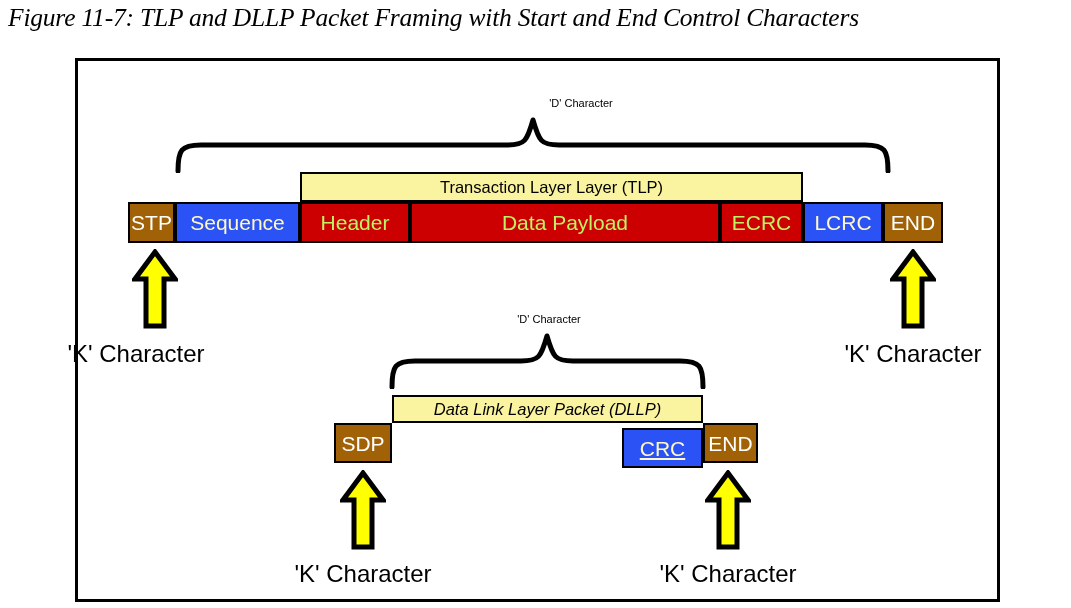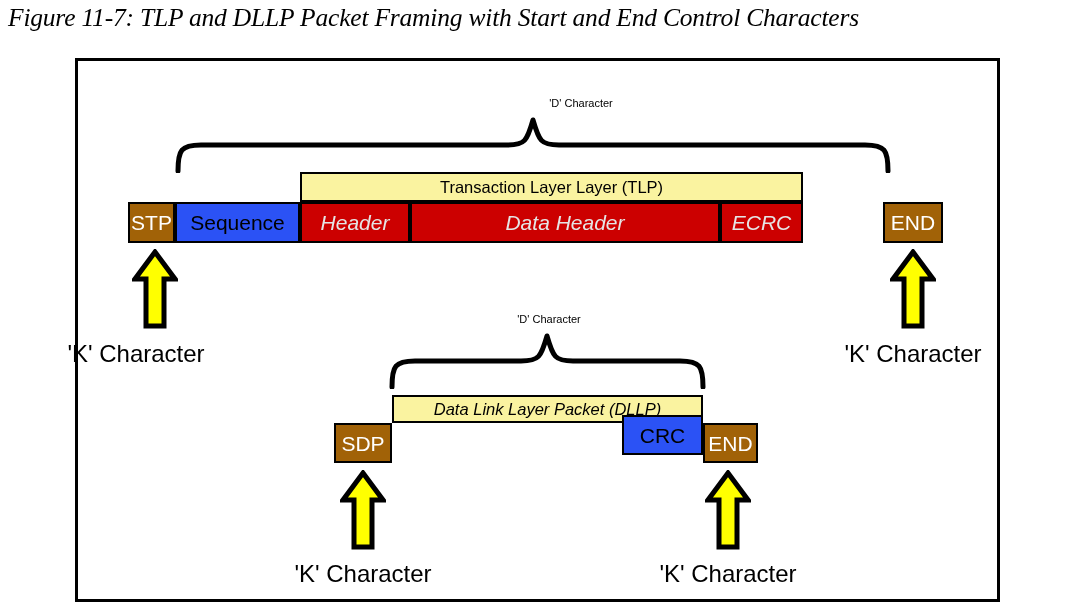--- a/index.html
+++ b/index.html
@@ -53,7 +53,7 @@
     overflow: hidden;
   }
   .block.green  { background: #a16207; color: #ffffff; }
-  .block.blue   { background: #2b52f5; color: #000000; }
+  .block.blue   { background: #2b52f5; color: #fef9c3; }
   .block.red    { background: #cc0000; color: #e5e5e5; font-style: italic; }
   .band {
     position: absolute;

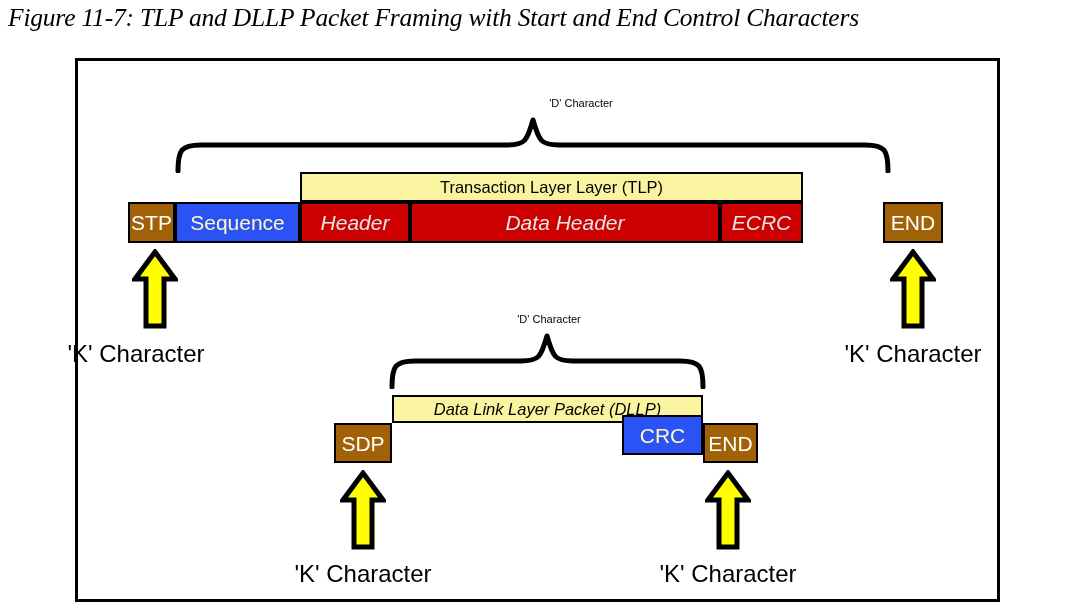--- a/index.html
+++ b/index.html
@@ -54,7 +54,7 @@
   }
   .block.green  { background: #a16207; color: #ffffff; }
   .block.blue   { background: #2b52f5; color: #fef9c3; }
-  .block.red    { background: #cc0000; color: #e5e5e5; font-style: italic; }
+  .block.red    { background: #cc0000; color: #bef264; }
   .band {
     position: absolute;
     box-sizing: border-box;

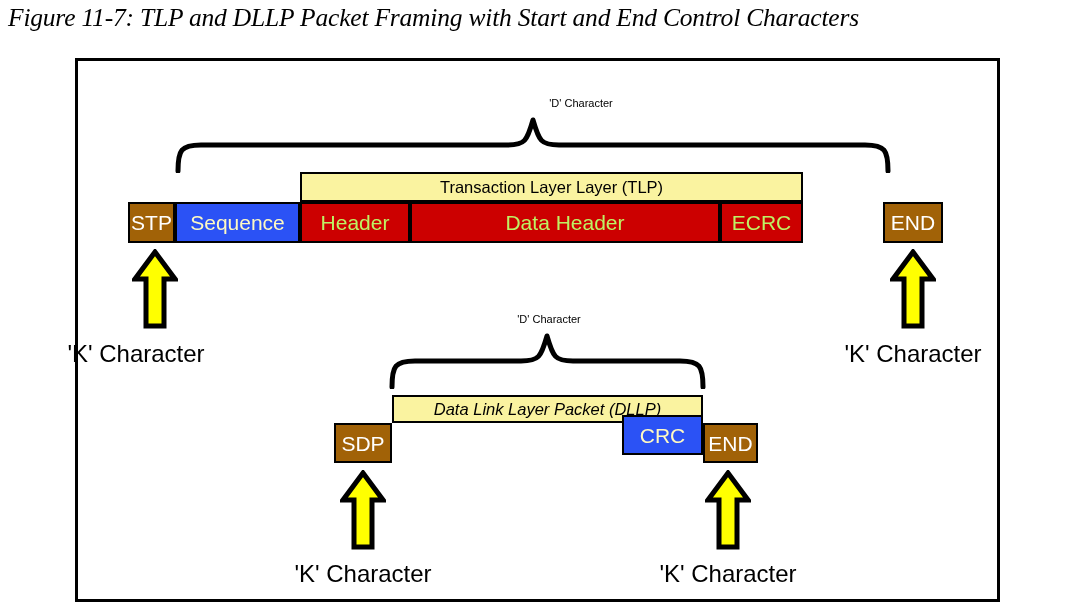--- a/index.html
+++ b/index.html
@@ -119,7 +119,7 @@
 
     <div class="block red" style="left: 222px; top: 141px; width: 110px; height: 41px;">Header</div>
 
-    <div class="block red" style="left: 332px; top: 141px; width: 310px; height: 41px;">Data Header</div>
+    <div class="block red" style="left: 332px; top: 141px; width: 310px; height: 41px;">Data Payload</div>
 
     <div class="block red" style="left: 642px; top: 141px; width: 83px; height: 41px;">ECRC</div>
 

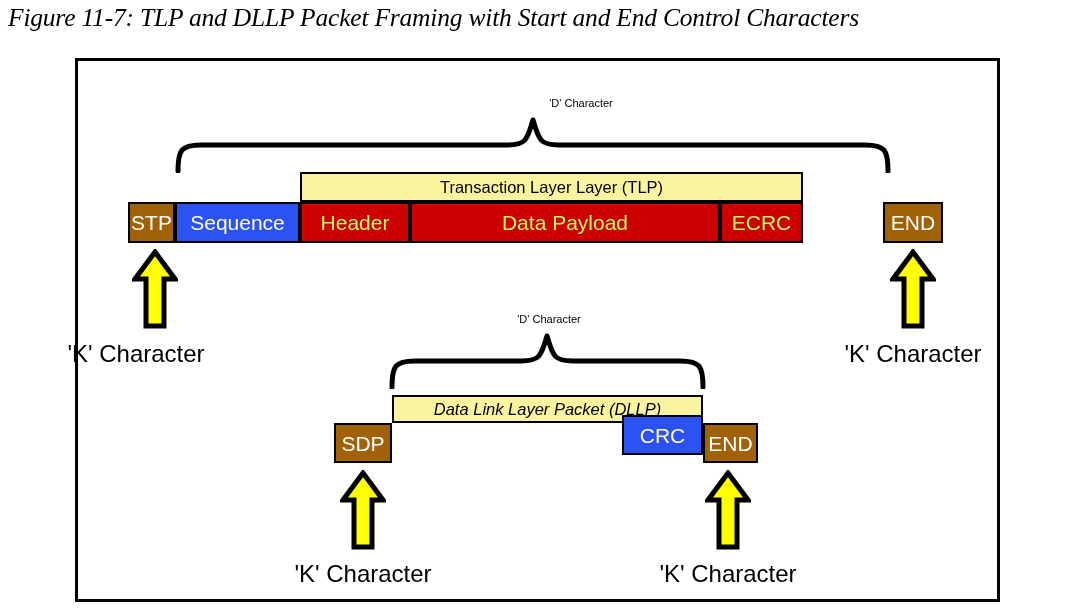--- a/index.html
+++ b/index.html
@@ -123,6 +123,7 @@
 
     <div class="block red" style="left: 642px; top: 141px; width: 83px; height: 41px;">ECRC</div>
 
+    <div class="block blue" style="left: 725px; top: 141px; width: 80px; height: 41px;">LCRC</div>
 
     <div class="block green" style="left: 805px; top: 141px; width: 60px; height: 41px;">END</div>
 

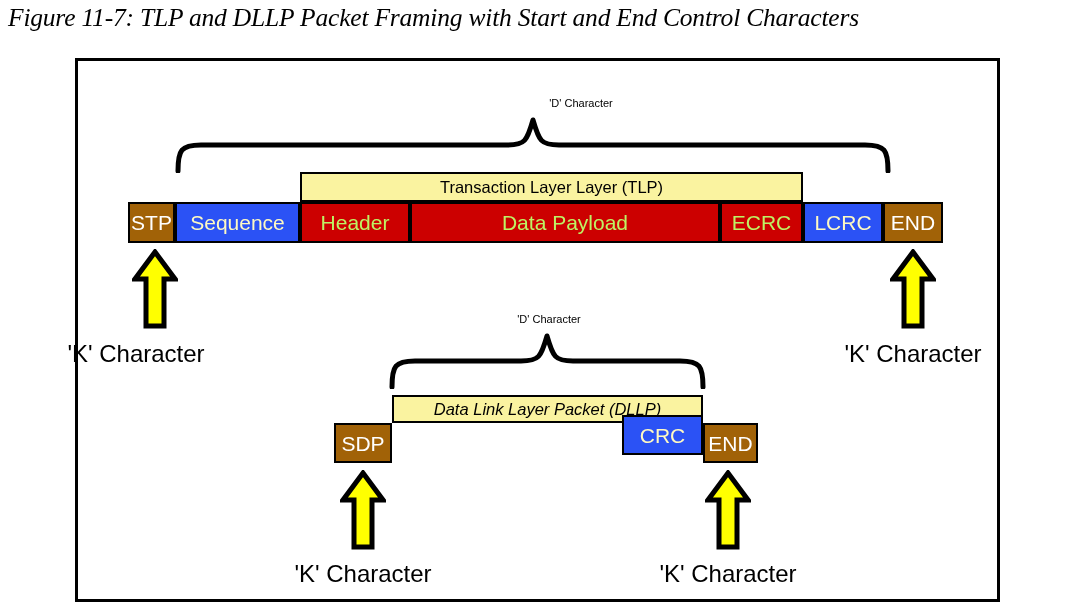--- a/index.html
+++ b/index.html
@@ -156,7 +156,7 @@
 
 
 
-    <div class="block blue" style="left: 544px; top: 354px; width: 81px; height: 40px;">CRC</div>
+    <div class="block blue" style="left: 544px; top: 367px; width: 81px; height: 40px; text-decoration: underline;">CRC</div>
 
     <div class="block green" style="left: 625px; top: 362px; width: 55px; height: 40px;">END</div>
 

